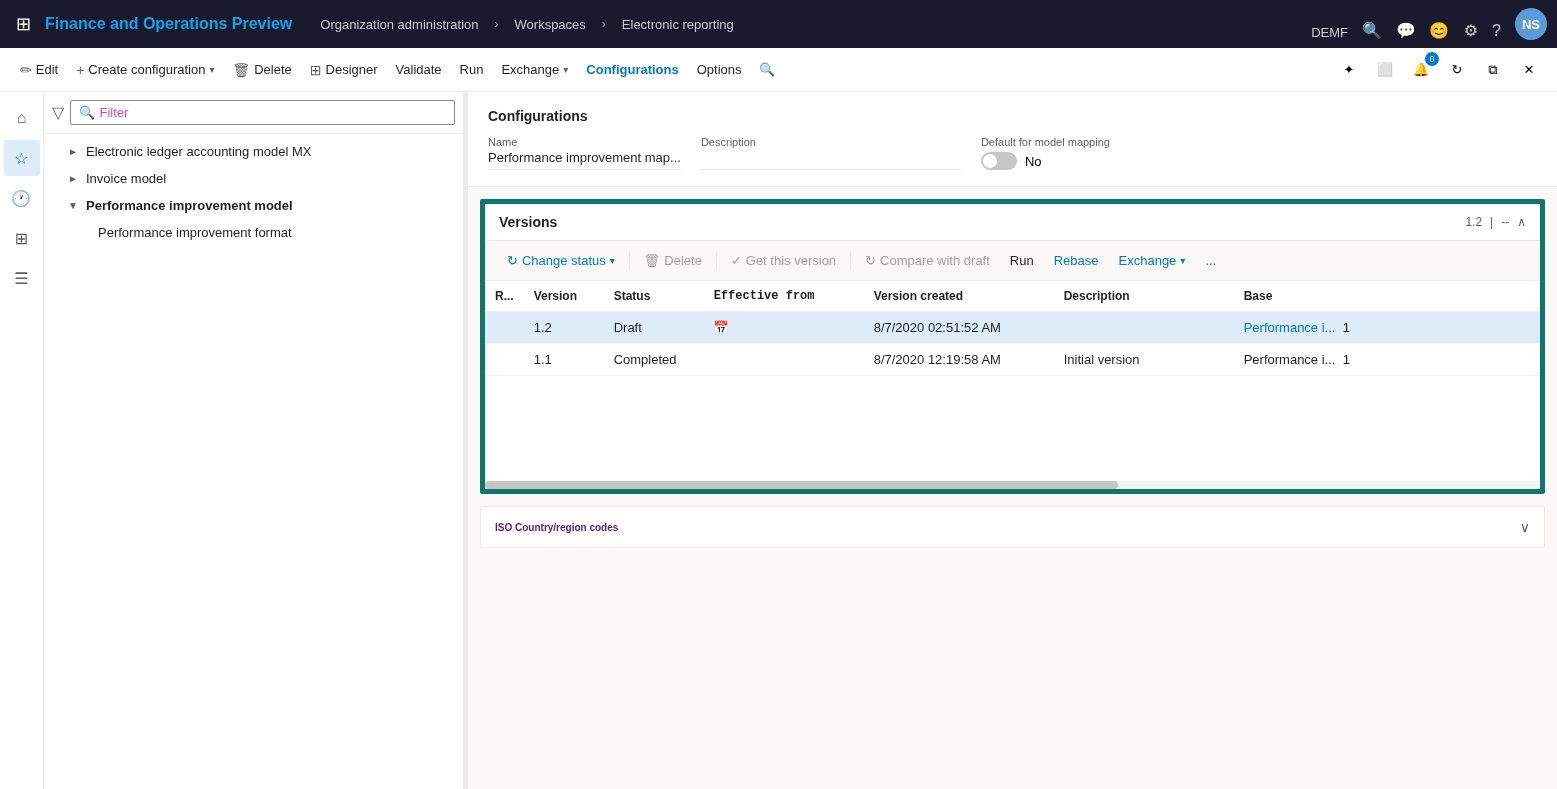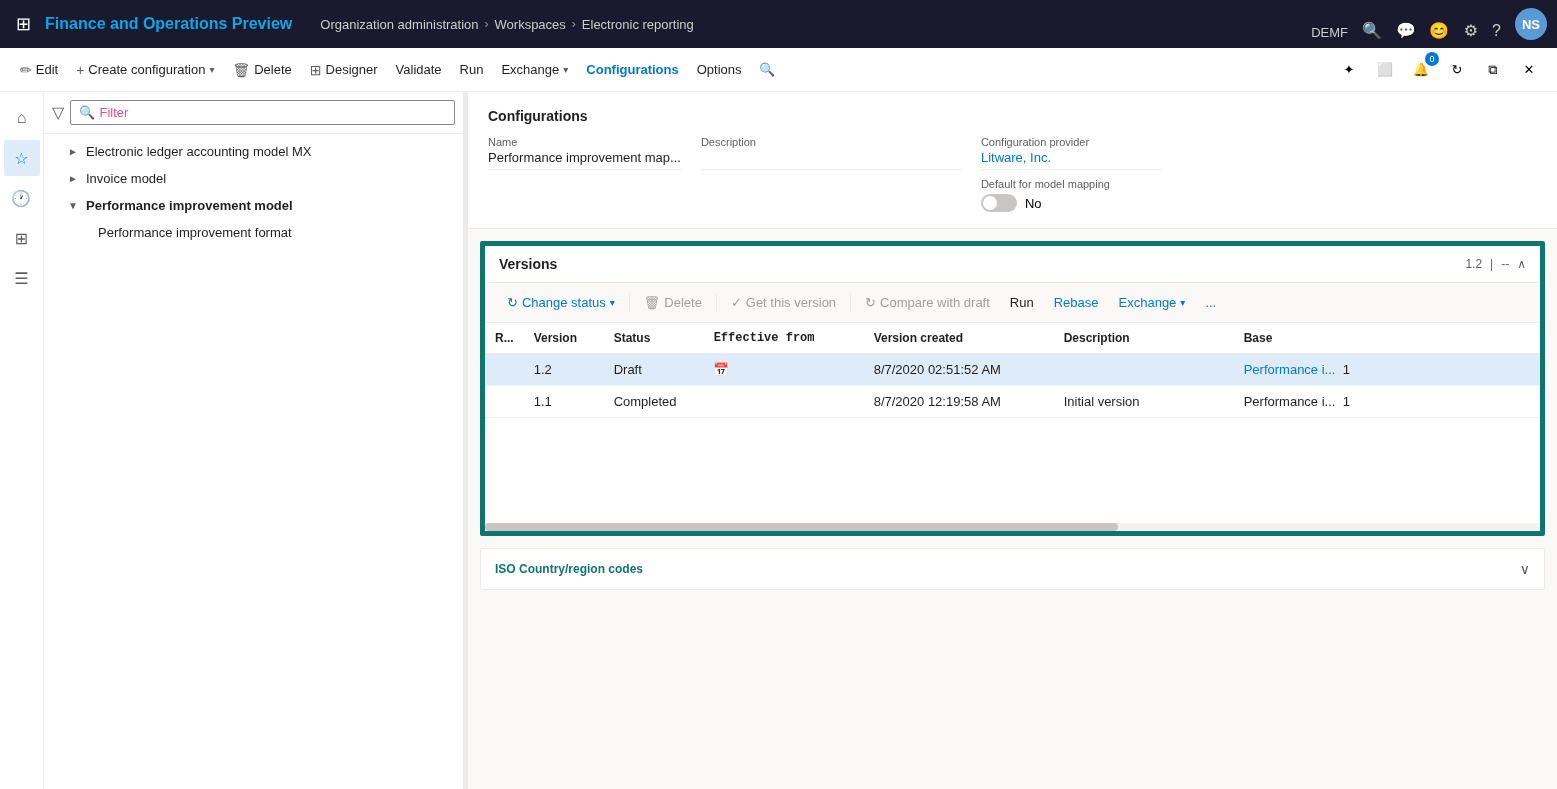--- a/index.html
+++ b/index.html
@@ -12,7 +12,7 @@
     }
     .top-bar .app-grid-icon { font-size: 18px; cursor: pointer; padding: 6px; }
     .top-bar .app-title { font-size: 16px; font-weight: 600; color: #0ea5e9; margin-right: 20px; white-space: nowrap; }
-    .top-bar .breadcrumb { display: flex; align-items: center; gap: 6px; color: #ccc; font-size: 13px; flex: 1; }
+    .top-bar .breadcrumb { display: flex; align-items: center; gap: 16px; color: #ccc; font-size: 13px; flex: 1; }
     .top-bar .breadcrumb span { color: #ccc; }
     .top-bar .breadcrumb .chevron { color: #999; font-size: 12px; }
     .top-bar .right-icons { display: flex; align-items: flex-end; gap: 14px; }

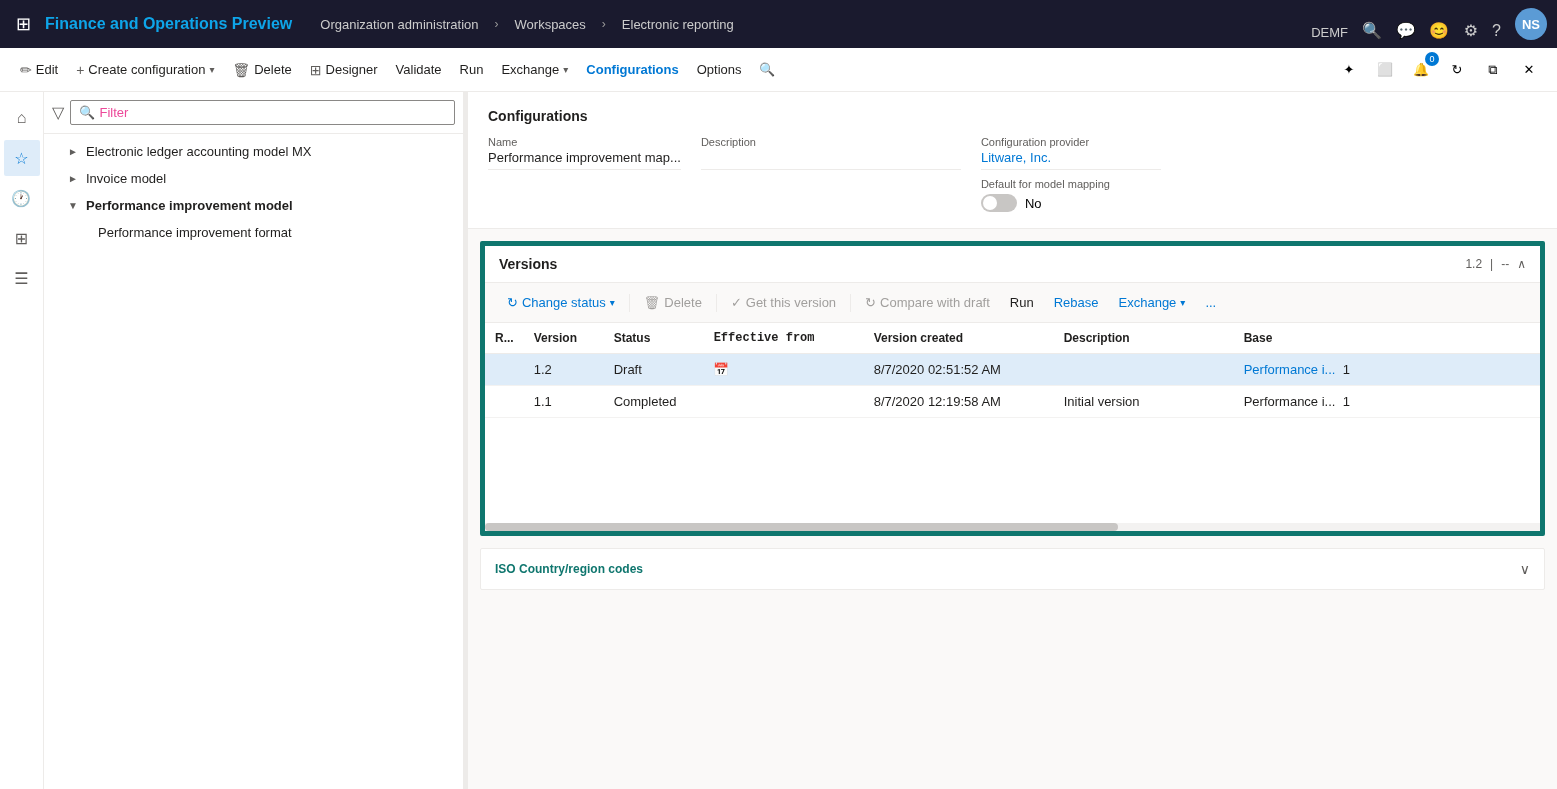--- a/index.html
+++ b/index.html
@@ -236,10 +236,6 @@
           <span class="value">&nbsp;</span>
         </div>
         <div class="config-provider-section">
-          <div class="config-field">
-            <label>Configuration provider</label>
-            <a class="value link">Litware, Inc.</a>
-          </div>
           <div>
             <label style="font-size:11px;color:#605e5c;display:block;margin-bottom:4px;">Default for model mapping</label>
             <div class="toggle-row">

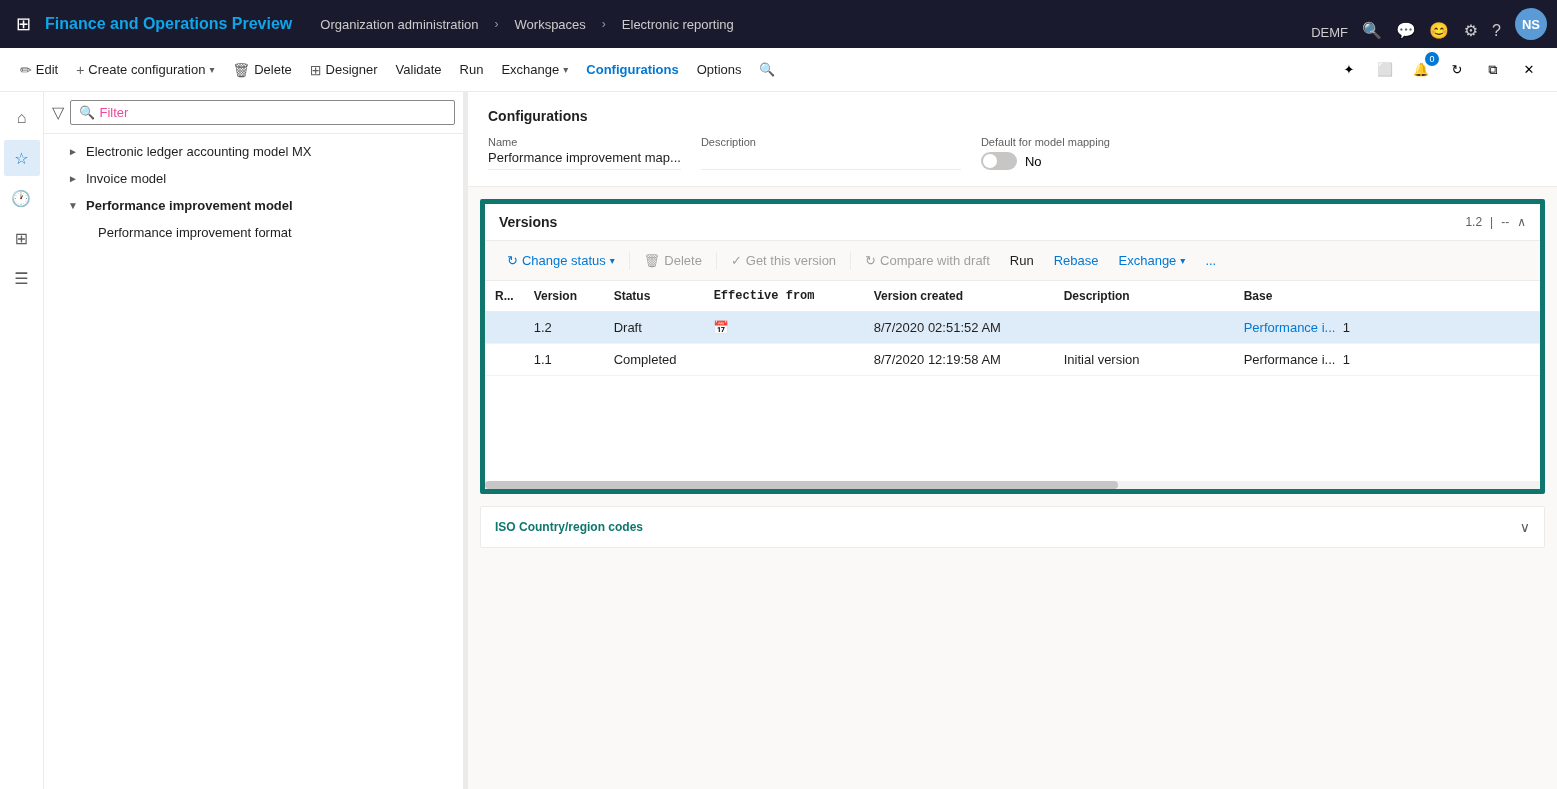--- a/index.html
+++ b/index.html
@@ -93,7 +93,7 @@
     
     .iso-section { background: white; margin: 12px 12px 0 12px; border: 1px solid #edebe9; border-radius: 2px; }
     .iso-header { display: flex; align-items: center; justify-content: space-between; padding: 12px 14px; cursor: pointer; }
-    .iso-title { font-size: 12px; font-weight: 600; color: #0f766e; }
+    .iso-title { font-size: 10px; font-weight: 600; color: #4c1d95; }
     .iso-chevron { color: #605e5c; font-size: 14px; }
 
     .versions-table-wrapper { min-height: 200px; }

